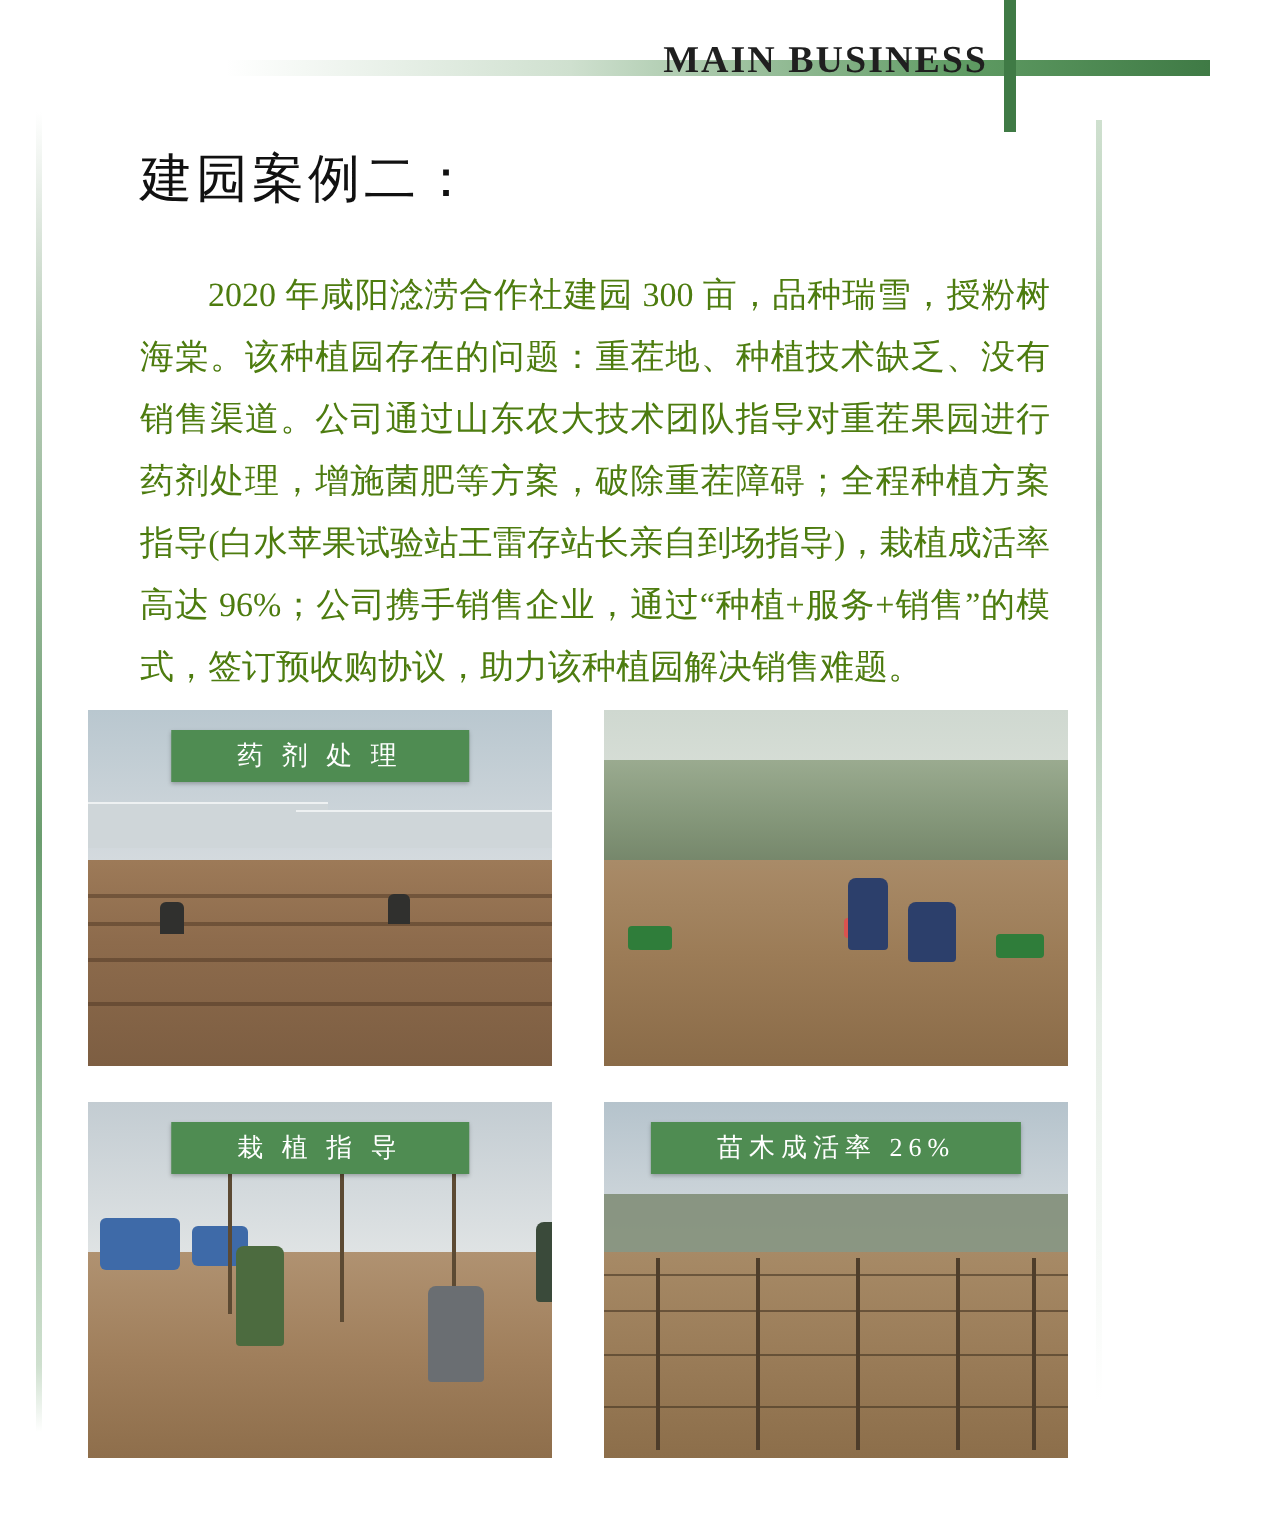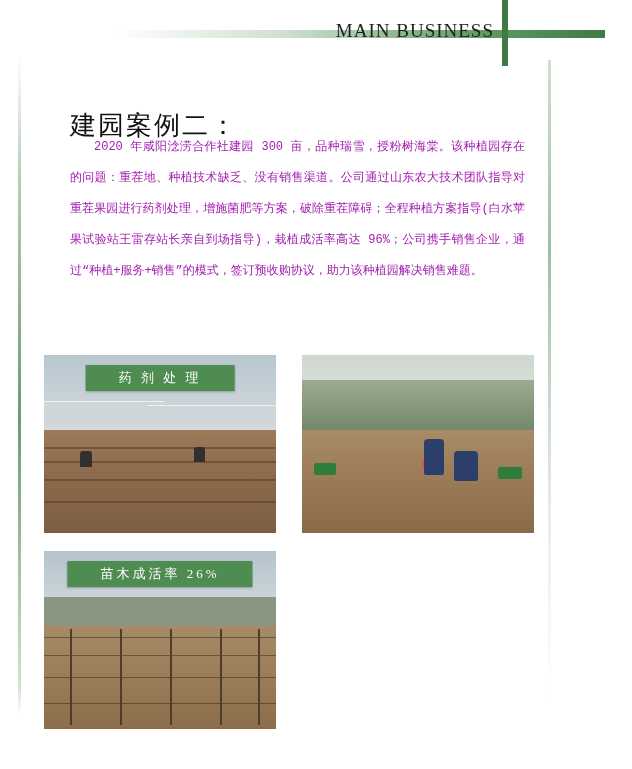--- a/index.html
+++ b/index.html
@@ -22,6 +22,7 @@
     left: 0;
     width: 556px;
     height: 66px;
+    font-weight: bold;
   }
   .header-band {
     position: absolute;

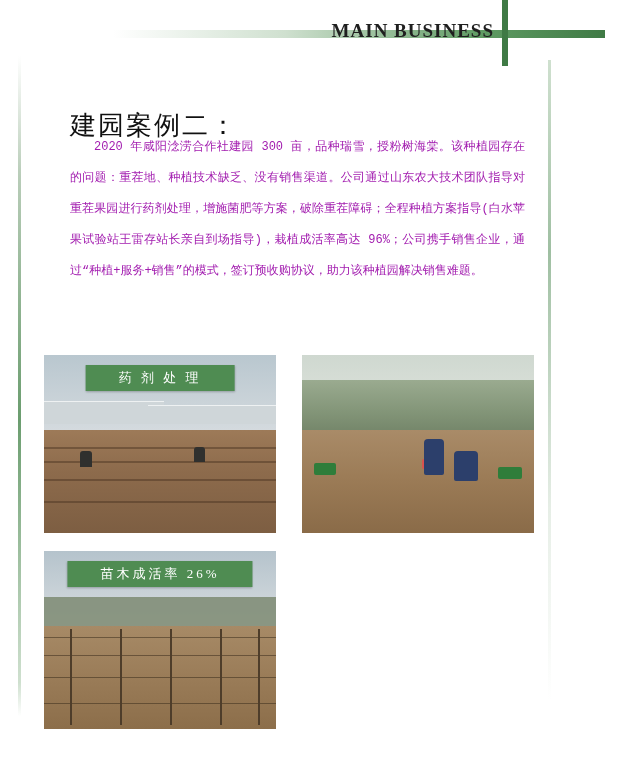--- a/index.html
+++ b/index.html
@@ -80,7 +80,6 @@
     font-family: "Liberation Serif", serif;
     font-weight: normal;
     letter-spacing: 2px;
-    margin-top: 36px;
   }
 
   

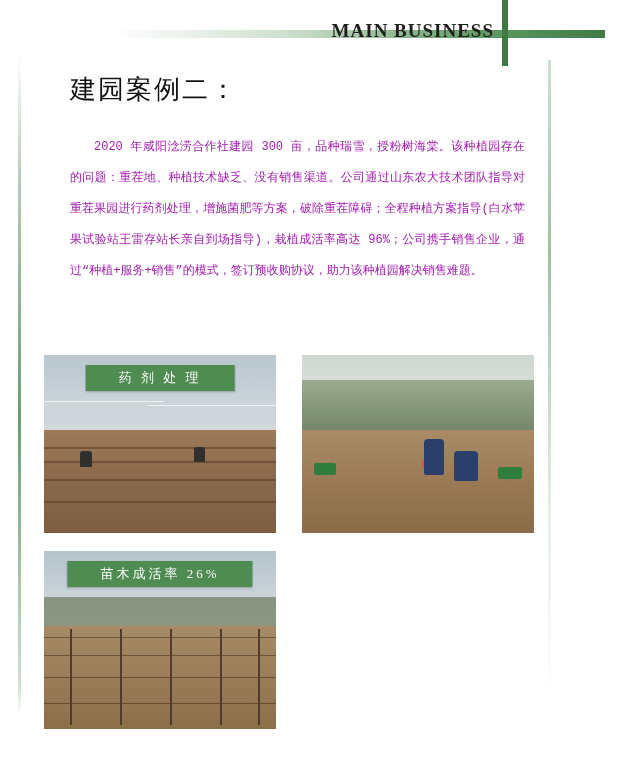--- a/index.html
+++ b/index.html
@@ -88,12 +88,12 @@
     left: 70px;
     top: 132px;
     width: 455px;
-    font-size: 12px;
+    font-size: 17px;
     line-height: 31px;
-    color: #a21caf;
+    color: #4d7c0f;
     text-align: justify;
     text-indent: 2em;
-    font-family: Liberation Mono, monospace;
+    font-family: Liberation Serif, serif;
   }
 
   

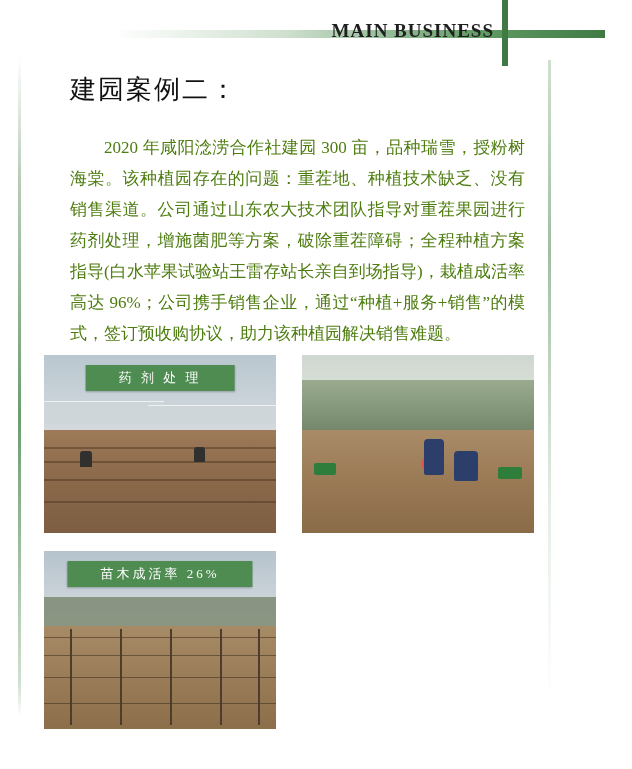--- a/index.html
+++ b/index.html
@@ -270,6 +270,19 @@
 
   <div class="photo-row">
 
+    <div class="photo p3">
+      <div class="sky"></div>
+      <div class="ground"></div>
+      <div class="tarp" style="left:6px;top:58px;width:40px;height:26px;"></div>
+      <div class="tarp" style="left:52px;top:62px;width:28px;height:20px;"></div>
+      <div class="sapling" style="left:70px;top:36px;height:70px;"></div>
+      <div class="sapling" style="left:126px;top:30px;height:80px;"></div>
+      <div class="sapling" style="left:182px;top:34px;height:74px;"></div>
+      <div class="worker" style="left:74px;top:72px;width:24px;height:50px;background:#4c6b3f;"></div>
+      <div class="worker" style="left:170px;top:92px;width:28px;height:48px;background:#6a6e72;"></div>
+      <div class="worker" style="left:224px;top:60px;width:12px;height:40px;background:#3a4a3a;"></div>
+      <div class="caption">栽 植 指 导</div>
+    </div>
 
     <div class="photo p4">
       <div class="sky"></div>

